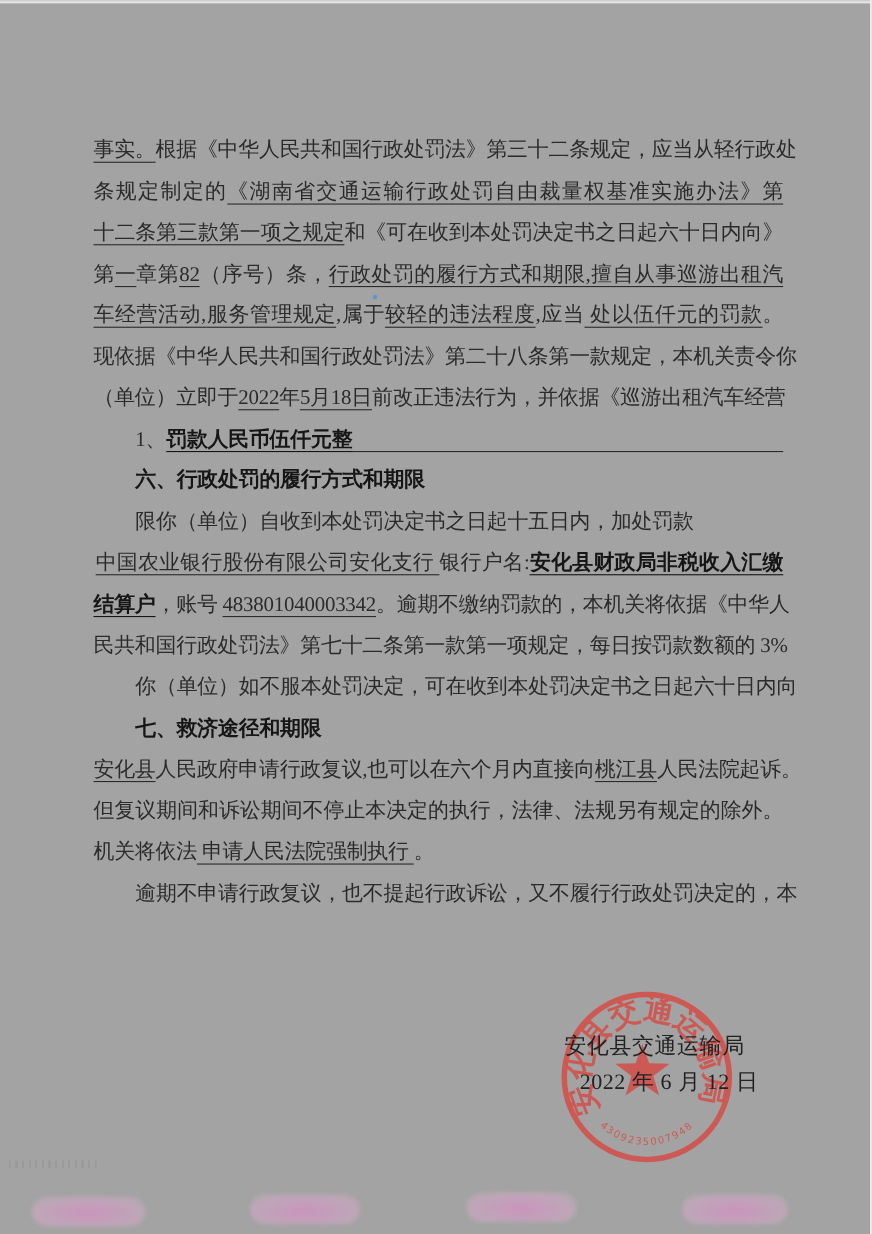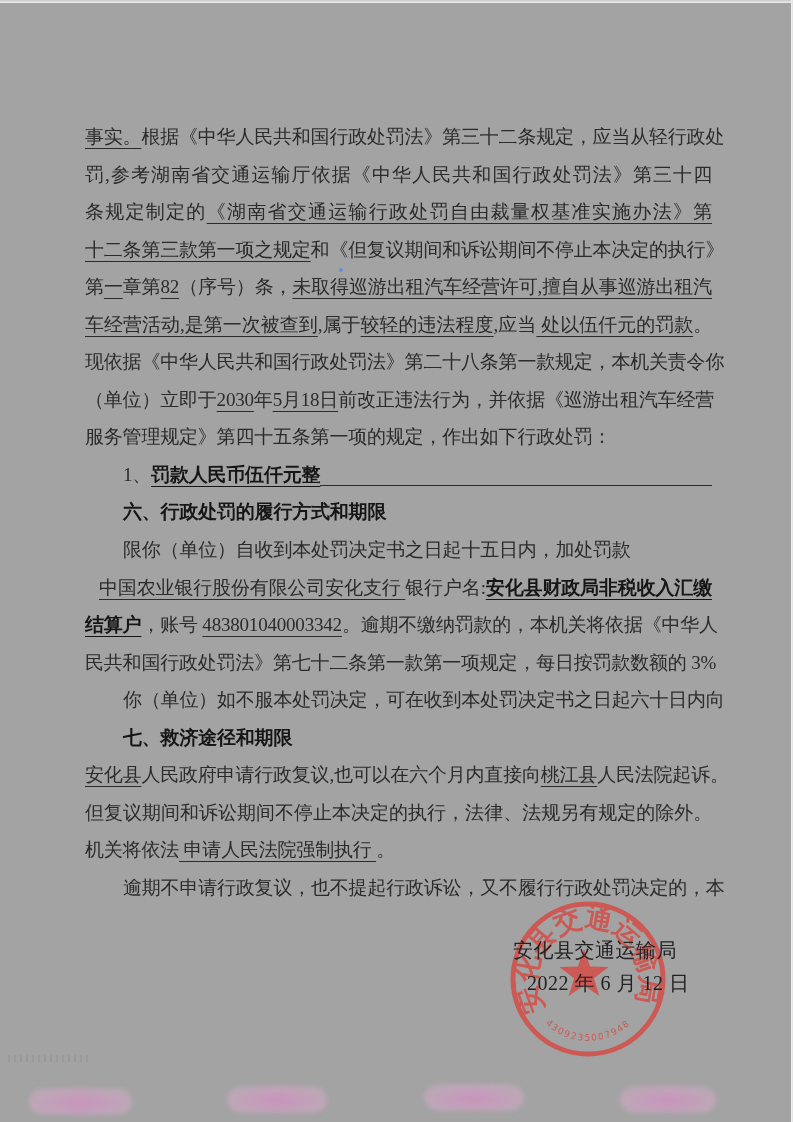--- a/index.html
+++ b/index.html
@@ -40,7 +40,6 @@
 
   <div class="doc" id="doc">
       <div class="ln j"><span class="u">事实。</span><span>根据《中华人民共和国行政处罚法》第三十二条规定，应当从轻行政处</span></div>
-      <div class="ln j"><span>罚,参考湖南省交通运输厅依据《中华人民共和国行政处罚法》第三十四</span></div>
       <div class="ln j"><span>条规定制定的</span><span class="u">《湖南省交通运输行政处罚自由裁量权基准实施办法》第</span></div>
       <div class="ln j"><span class="u">十二条第三款第一项之规定</span><span>和《但复议期间和诉讼期间不停止本决定的执行》</span></div>
       <div class="ln j"><span>第</span><span class="u">一</span><span>章第</span><span class="u">82</span><span>（序号）条，</span><span class="u">未取得巡游出租汽车经营许可,擅自从事巡游出租汽</span></div>

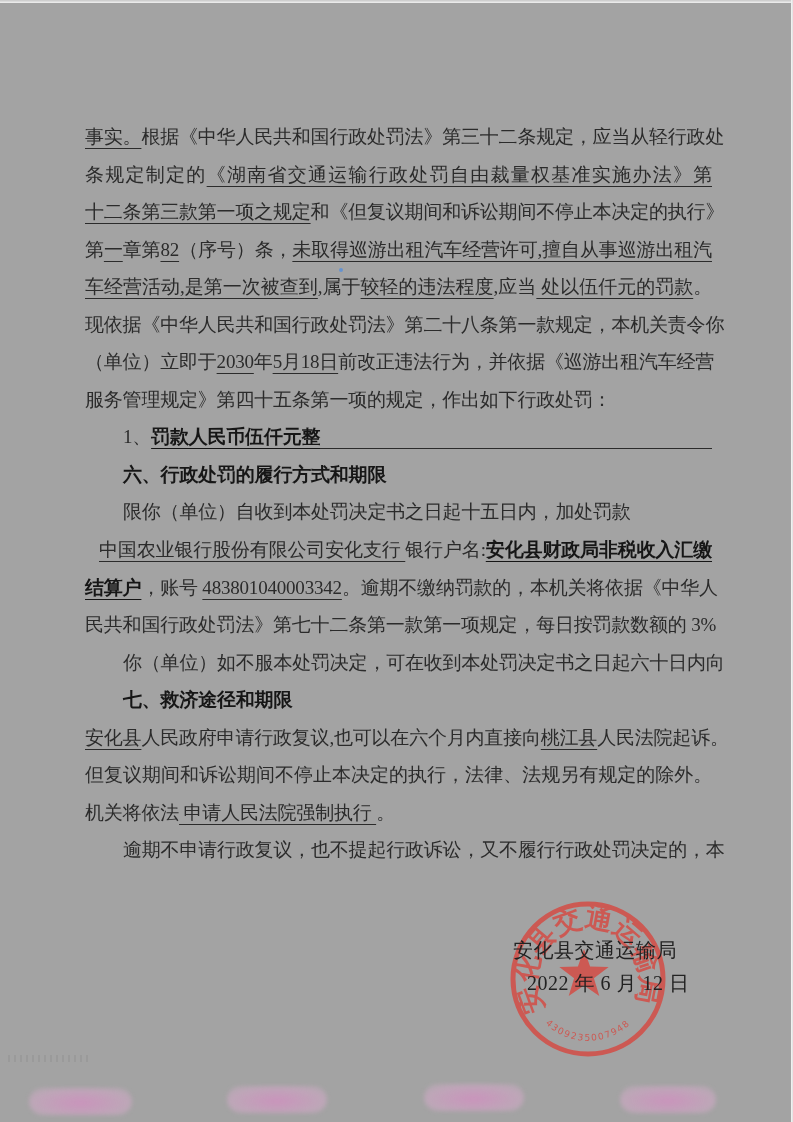--- a/index.html
+++ b/index.html
@@ -41,7 +41,7 @@
   <div class="doc" id="doc">
       <div class="ln j"><span class="u">事实。</span><span>根据《中华人民共和国行政处罚法》第三十二条规定，应当从轻行政处</span></div>
       <div class="ln j"><span>条规定制定的</span><span class="u">《湖南省交通运输行政处罚自由裁量权基准实施办法》第</span></div>
-      <div class="ln j"><span class="u">十二条第三款第一项之规定</span><span>和《但复议期间和诉讼期间不停止本决定的执行》</span></div>
+      <div class="ln j"><span class="u">十二条第三款第一项之规定</span><span>和《可在收到本处罚决定书之日起六十日内向》</span></div>
       <div class="ln j"><span>第</span><span class="u">一</span><span>章第</span><span class="u">82</span><span>（序号）条，</span><span class="u">未取得巡游出租汽车经营许可,擅自从事巡游出租汽</span></div>
       <div class="ln j"><span class="u">车经营活动,</span><span class="u">是第一次被查到</span><span>,属于</span><span class="u">较轻的违法程度</span><span>,应当</span><span class="u"> 处以伍仟元的罚款</span><span>。</span></div>
       <div class="ln j"><span>现依据《中华人民共和国行政处罚法》第二十八条第一款规定，本机关责令你</span></div>

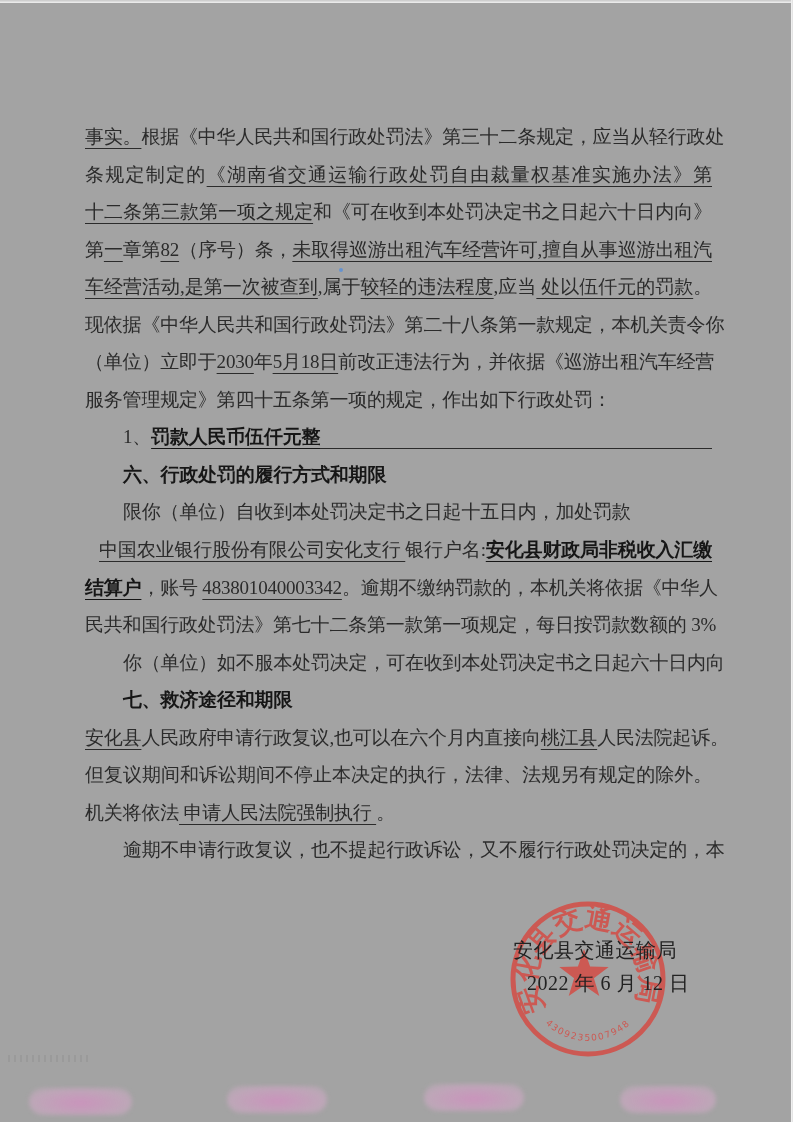--- a/index.html
+++ b/index.html
@@ -42,7 +42,7 @@
       <div class="ln j"><span class="u">事实。</span><span>根据《中华人民共和国行政处罚法》第三十二条规定，应当从轻行政处</span></div>
       <div class="ln j"><span>条规定制定的</span><span class="u">《湖南省交通运输行政处罚自由裁量权基准实施办法》第</span></div>
       <div class="ln j"><span class="u">十二条第三款第一项之规定</span><span>和《可在收到本处罚决定书之日起六十日内向》</span></div>
-      <div class="ln j"><span>第</span><span class="u">一</span><span>章第</span><span class="u">82</span><span>（序号）条，</span><span class="u">未取得巡游出租汽车经营许可,擅自从事巡游出租汽</span></div>
+      <div class="ln j"><span>第</span><span class="u">一</span><span>章第</span><span class="u">82</span><span>（序号）条，</span><span class="u">行政处罚的履行方式和期限,擅自从事巡游出租汽</span></div>
       <div class="ln j"><span class="u">车经营活动,</span><span class="u">是第一次被查到</span><span>,属于</span><span class="u">较轻的违法程度</span><span>,应当</span><span class="u"> 处以伍仟元的罚款</span><span>。</span></div>
       <div class="ln j"><span>现依据《中华人民共和国行政处罚法》第二十八条第一款规定，本机关责令你</span></div>
       <div class="ln j"><span>（单位）立即于</span><span class="u">2030</span><span>年</span><span class="u">5月18日</span><span>前改正违法行为，并依据《巡游出租汽车经营</span></div>

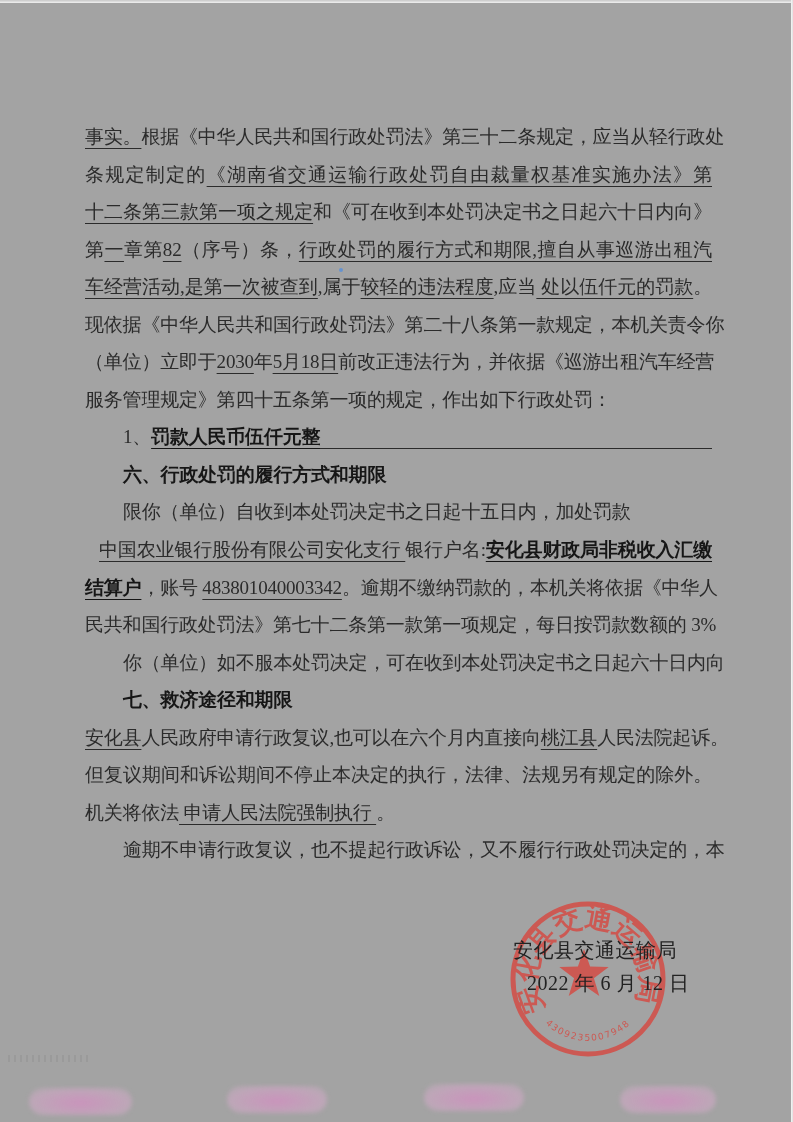--- a/index.html
+++ b/index.html
@@ -43,7 +43,7 @@
       <div class="ln j"><span>条规定制定的</span><span class="u">《湖南省交通运输行政处罚自由裁量权基准实施办法》第</span></div>
       <div class="ln j"><span class="u">十二条第三款第一项之规定</span><span>和《可在收到本处罚决定书之日起六十日内向》</span></div>
       <div class="ln j"><span>第</span><span class="u">一</span><span>章第</span><span class="u">82</span><span>（序号）条，</span><span class="u">行政处罚的履行方式和期限,擅自从事巡游出租汽</span></div>
-      <div class="ln j"><span class="u">车经营活动,</span><span class="u">是第一次被查到</span><span>,属于</span><span class="u">较轻的违法程度</span><span>,应当</span><span class="u"> 处以伍仟元的罚款</span><span>。</span></div>
+      <div class="ln j"><span class="u">车经营活动,</span><span class="u">服务管理规定</span><span>,属于</span><span class="u">较轻的违法程度</span><span>,应当</span><span class="u"> 处以伍仟元的罚款</span><span>。</span></div>
       <div class="ln j"><span>现依据《中华人民共和国行政处罚法》第二十八条第一款规定，本机关责令你</span></div>
       <div class="ln j"><span>（单位）立即于</span><span class="u">2030</span><span>年</span><span class="u">5月18日</span><span>前改正违法行为，并依据《巡游出租汽车经营</span></div>
       <div class="ln"><span>服务管理规定》第四十五条第一项的规定，作出如下行政处罚：</span></div>

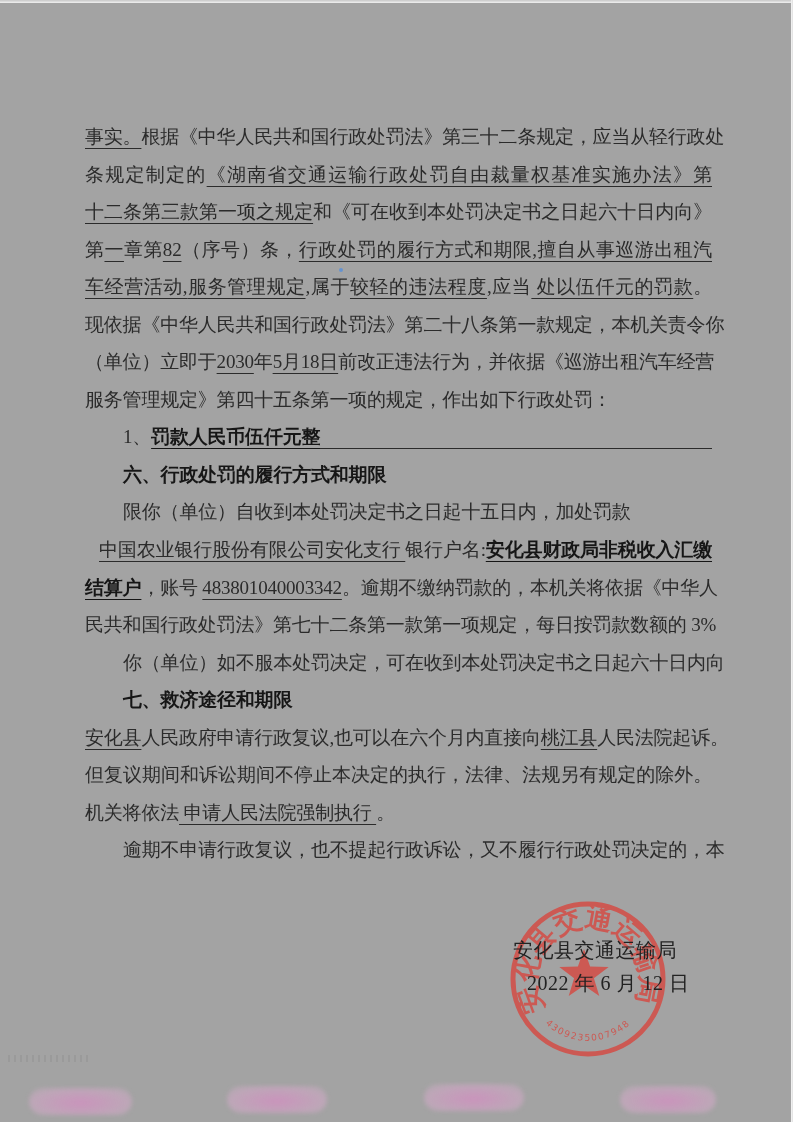--- a/index.html
+++ b/index.html
@@ -45,7 +45,7 @@
       <div class="ln j"><span>第</span><span class="u">一</span><span>章第</span><span class="u">82</span><span>（序号）条，</span><span class="u">行政处罚的履行方式和期限,擅自从事巡游出租汽</span></div>
       <div class="ln j"><span class="u">车经营活动,</span><span class="u">服务管理规定</span><span>,属于</span><span class="u">较轻的违法程度</span><span>,应当</span><span class="u"> 处以伍仟元的罚款</span><span>。</span></div>
       <div class="ln j"><span>现依据《中华人民共和国行政处罚法》第二十八条第一款规定，本机关责令你</span></div>
-      <div class="ln j"><span>（单位）立即于</span><span class="u">2030</span><span>年</span><span class="u">5月18日</span><span>前改正违法行为，并依据《巡游出租汽车经营</span></div>
+      <div class="ln j"><span>（单位）立即于</span><span class="u">2022</span><span>年</span><span class="u">5月18日</span><span>前改正违法行为，并依据《巡游出租汽车经营</span></div>
       <div class="ln"><span>服务管理规定》第四十五条第一项的规定，作出如下行政处罚：</span></div>
       <div class="ln flex" style="padding-left: 38px;">
         <span>1、</span>

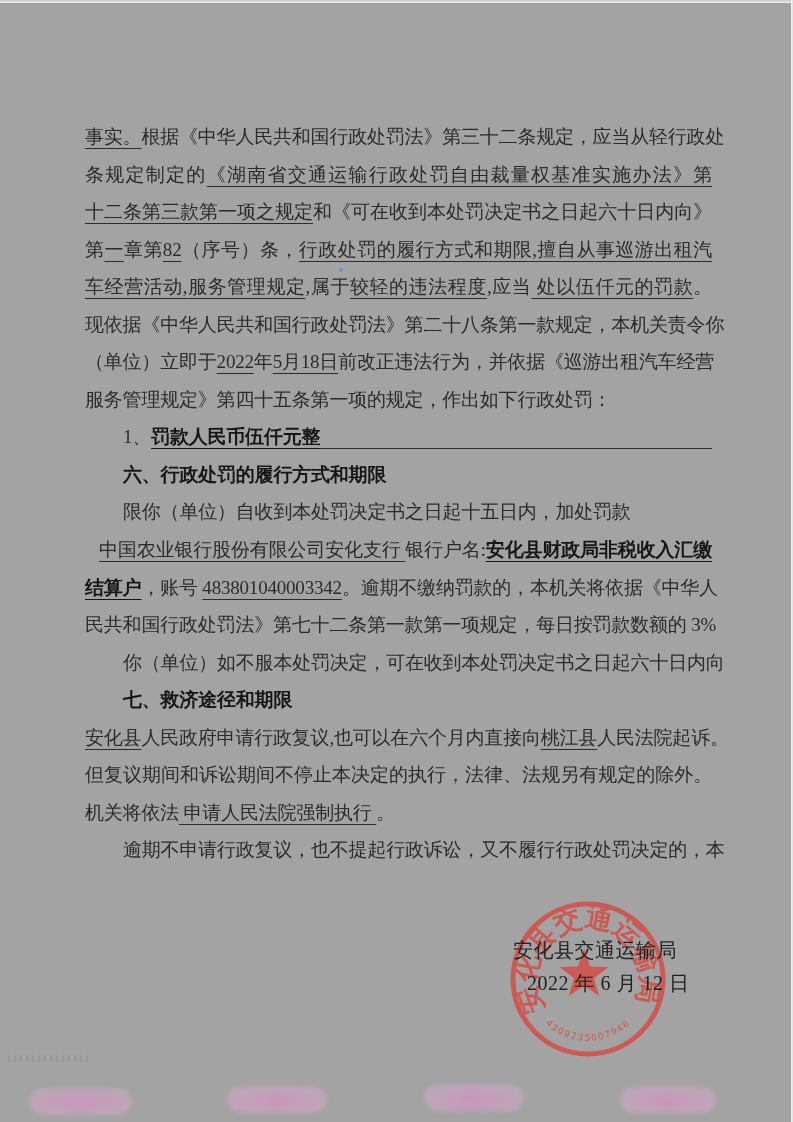--- a/index.html
+++ b/index.html
@@ -46,7 +46,6 @@
       <div class="ln j"><span class="u">车经营活动,</span><span class="u">服务管理规定</span><span>,属于</span><span class="u">较轻的违法程度</span><span>,应当</span><span class="u"> 处以伍仟元的罚款</span><span>。</span></div>
       <div class="ln j"><span>现依据《中华人民共和国行政处罚法》第二十八条第一款规定，本机关责令你</span></div>
       <div class="ln j"><span>（单位）立即于</span><span class="u">2022</span><span>年</span><span class="u">5月18日</span><span>前改正违法行为，并依据《巡游出租汽车经营</span></div>
-      <div class="ln"><span>服务管理规定》第四十五条第一项的规定，作出如下行政处罚：</span></div>
       <div class="ln flex" style="padding-left: 38px;">
         <span>1、</span>
         <span class="u b">罚款人民币伍仟元整</span>

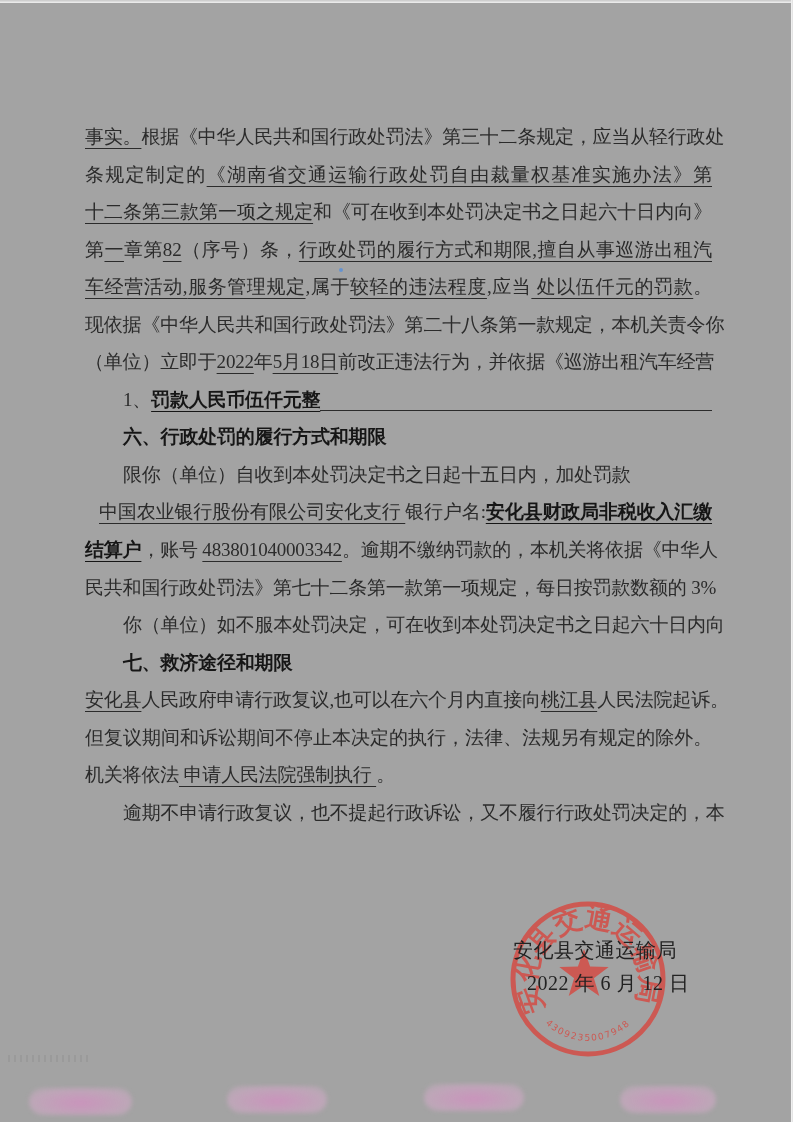--- a/index.html
+++ b/index.html
@@ -53,7 +53,7 @@
       </div>
       <div class="ln" style="padding-left: 38px;"><span class="b">六、行政处罚的履行方式和期限</span></div>
       <div class="ln" style="padding-left: 38px;"><span>限你（单位）自收到本处罚决定书之日起十五日内，加处罚款</span></div>
-      <div class="ln j" style="padding-left: 2px; margin-left: 12px;"><span class="u"> 中国农业银行股份有限公司安化支行 </span><span>银行户名:</span><span class="u b">安化县财政局非税收入汇缴</span></div>
+      <div class="ln j" style="padding-left: 2px;"><span class="u"> 中国农业银行股份有限公司安化支行 </span><span>银行户名:</span><span class="u b">安化县财政局非税收入汇缴</span></div>
       <div class="ln j"><span class="u b">结算户</span><span>，账号 </span><span class="u">483801040003342</span><span>。逾期不缴纳罚款的，本机关将依据《中华人</span></div>
       <div class="ln j"><span>民共和国行政处罚法》第七十二条第一款第一项规定，每日按罚款数额的 3%</span></div>
       <div class="ln j" style="padding-left: 38px;"><span>你（单位）如不服本处罚决定，可在收到本处罚决定书之日起六十日内向</span></div>

